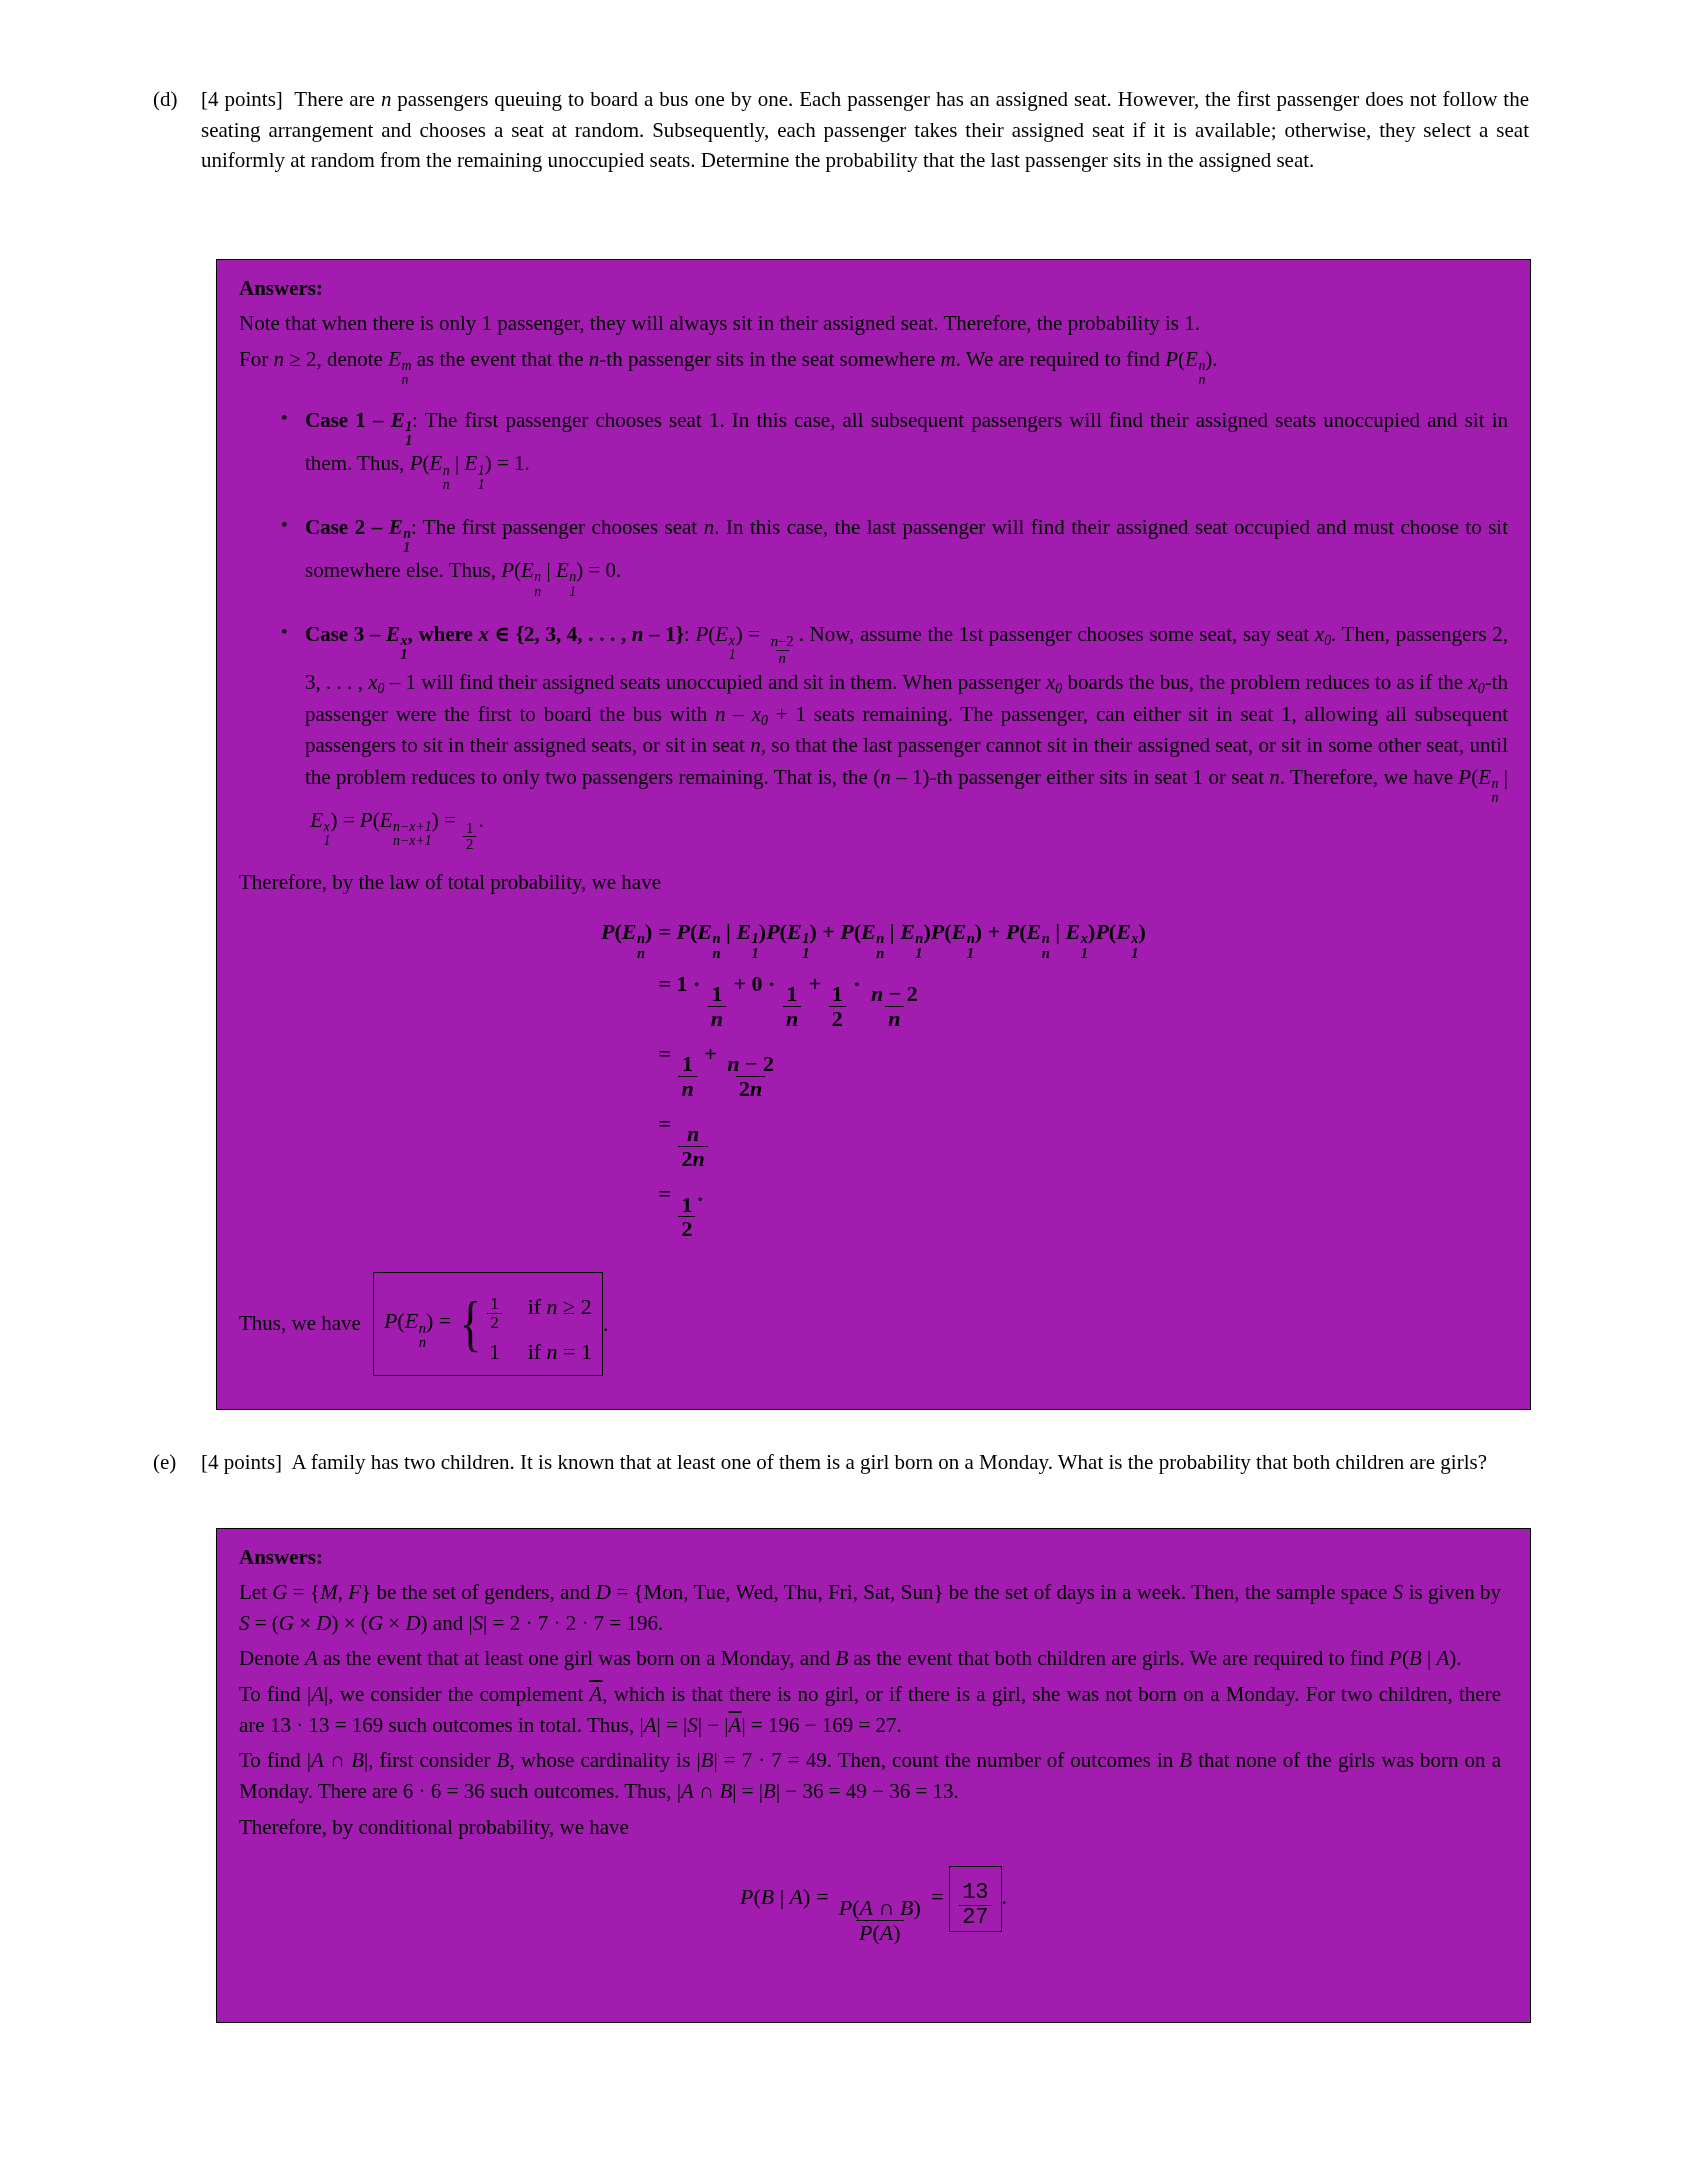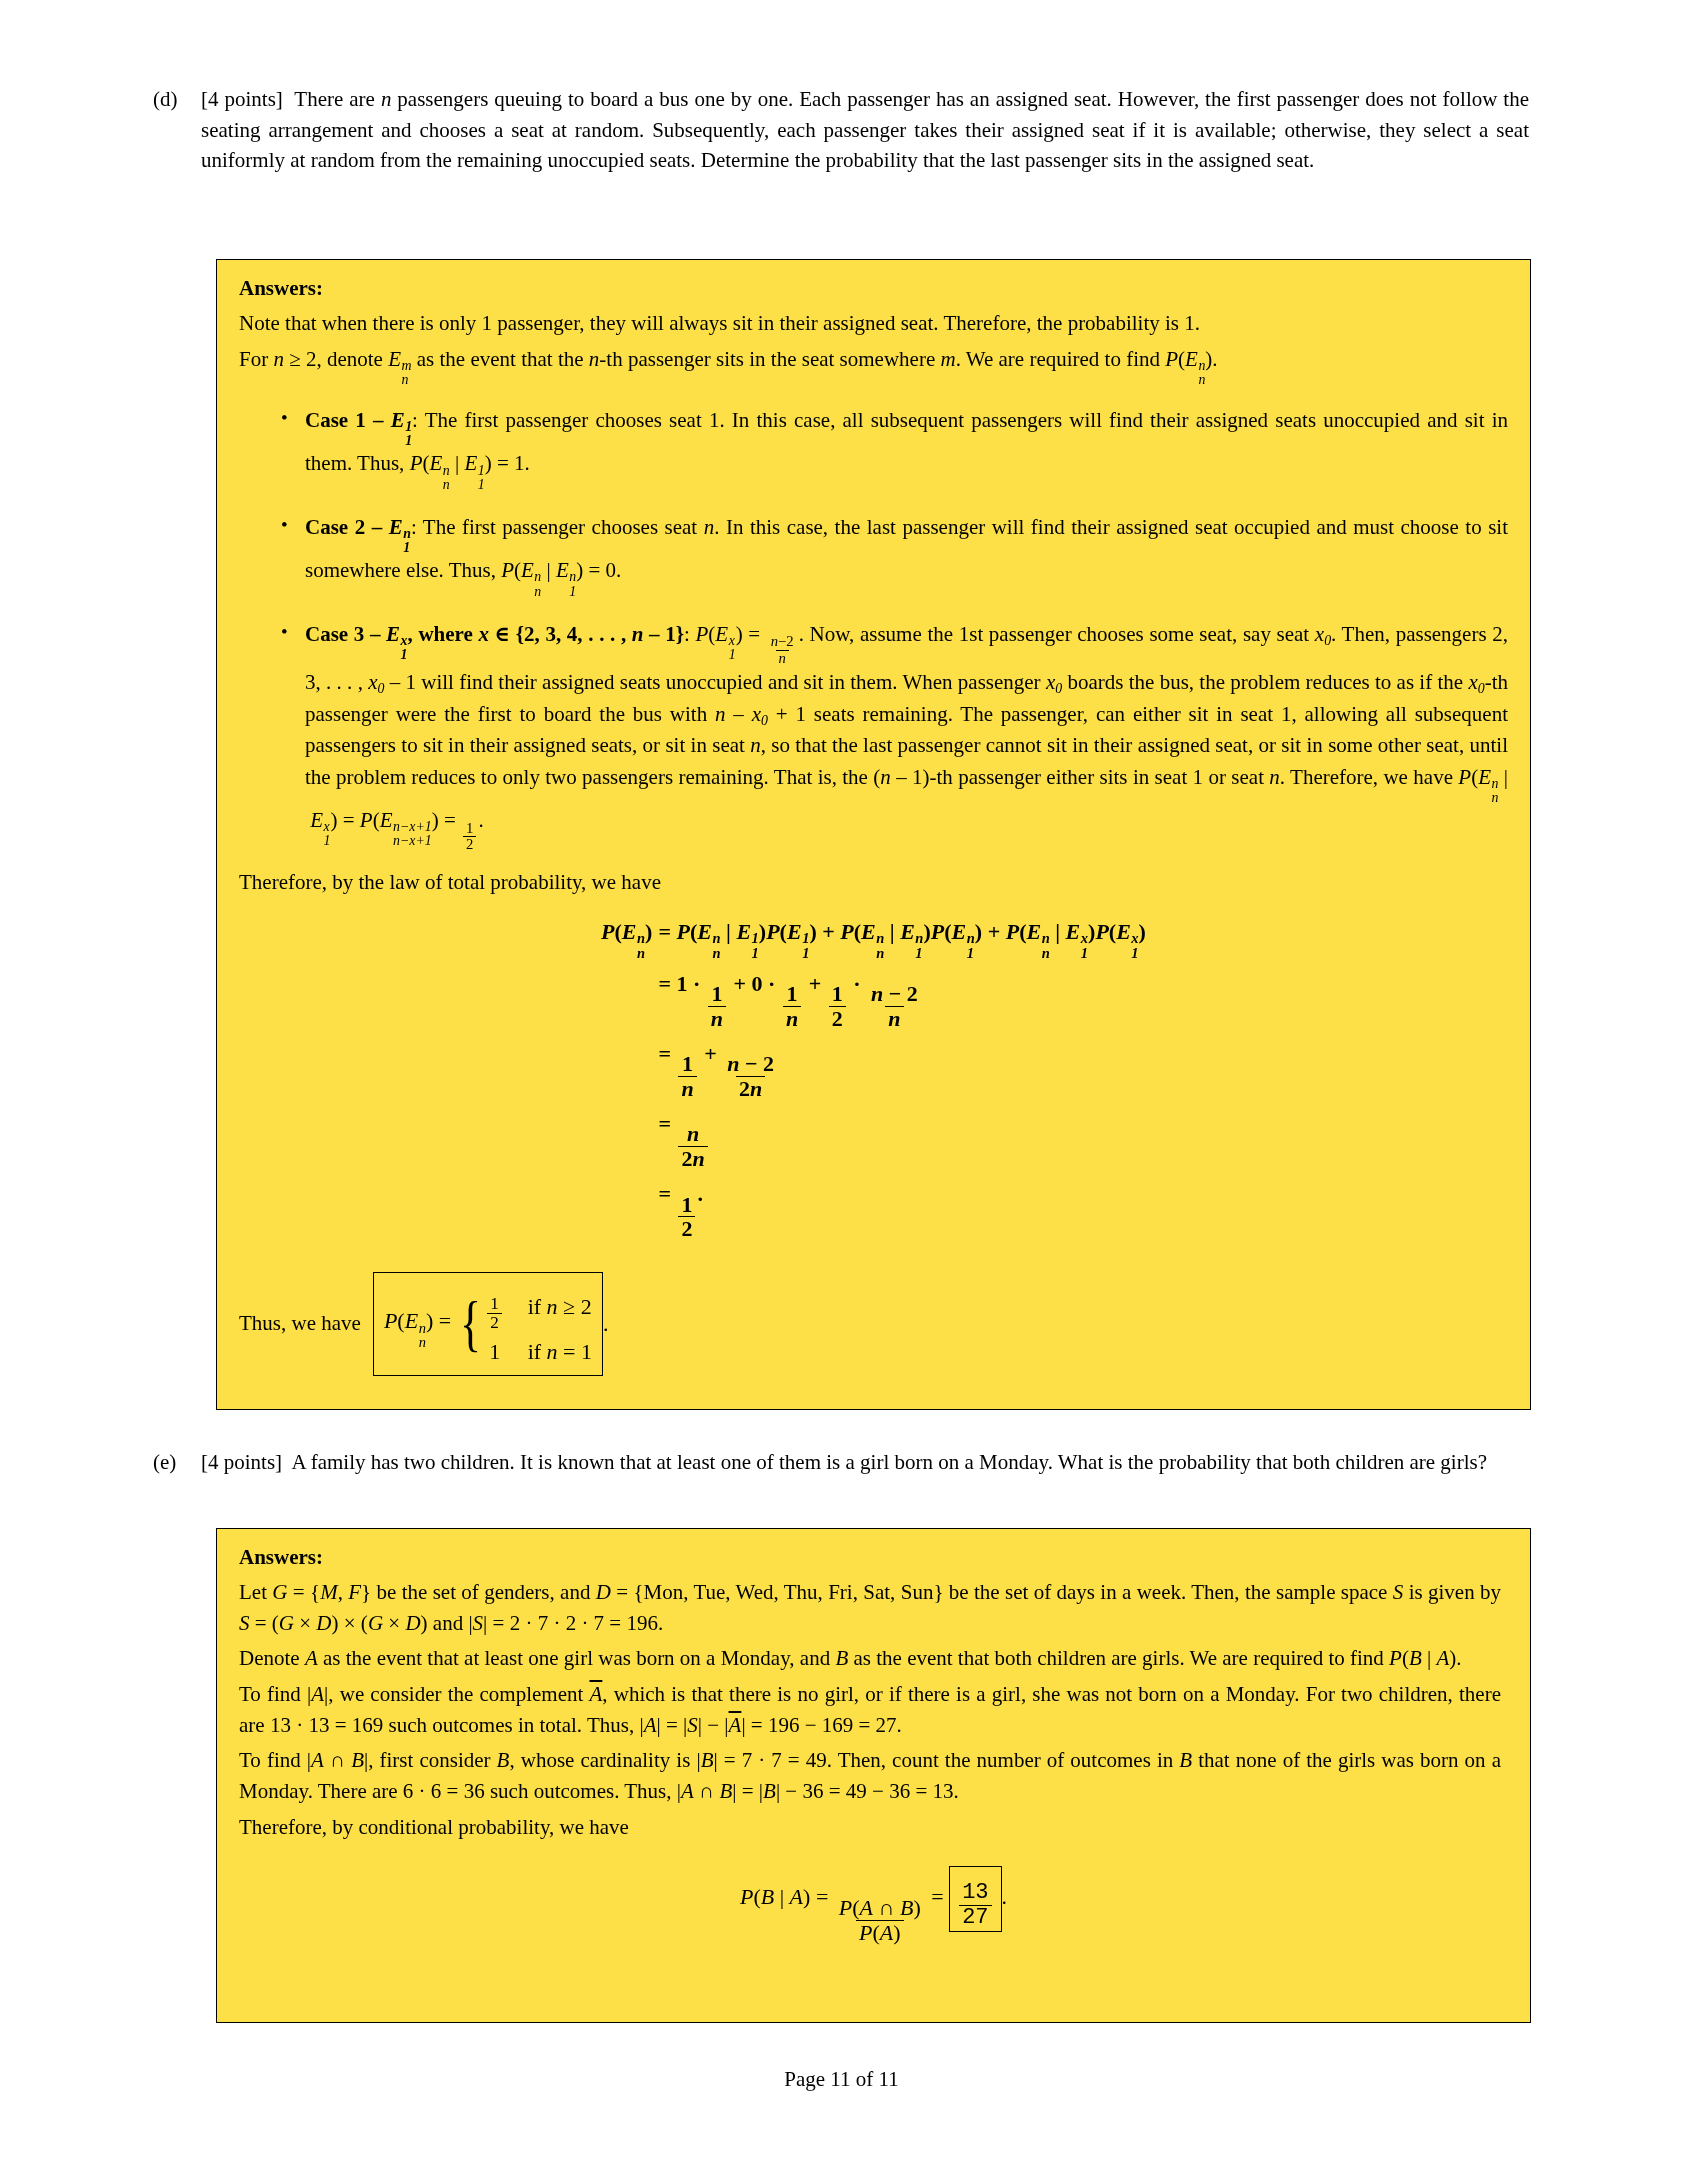--- a/index.html
+++ b/index.html
@@ -52,7 +52,7 @@
     position: absolute;
     border: 1.4px solid #000;
     box-sizing: border-box;
-    background: #fde047;
+    background: #a21caf;
   }
   .answer-inner {
     padding: 16px 22px 18px 22px;

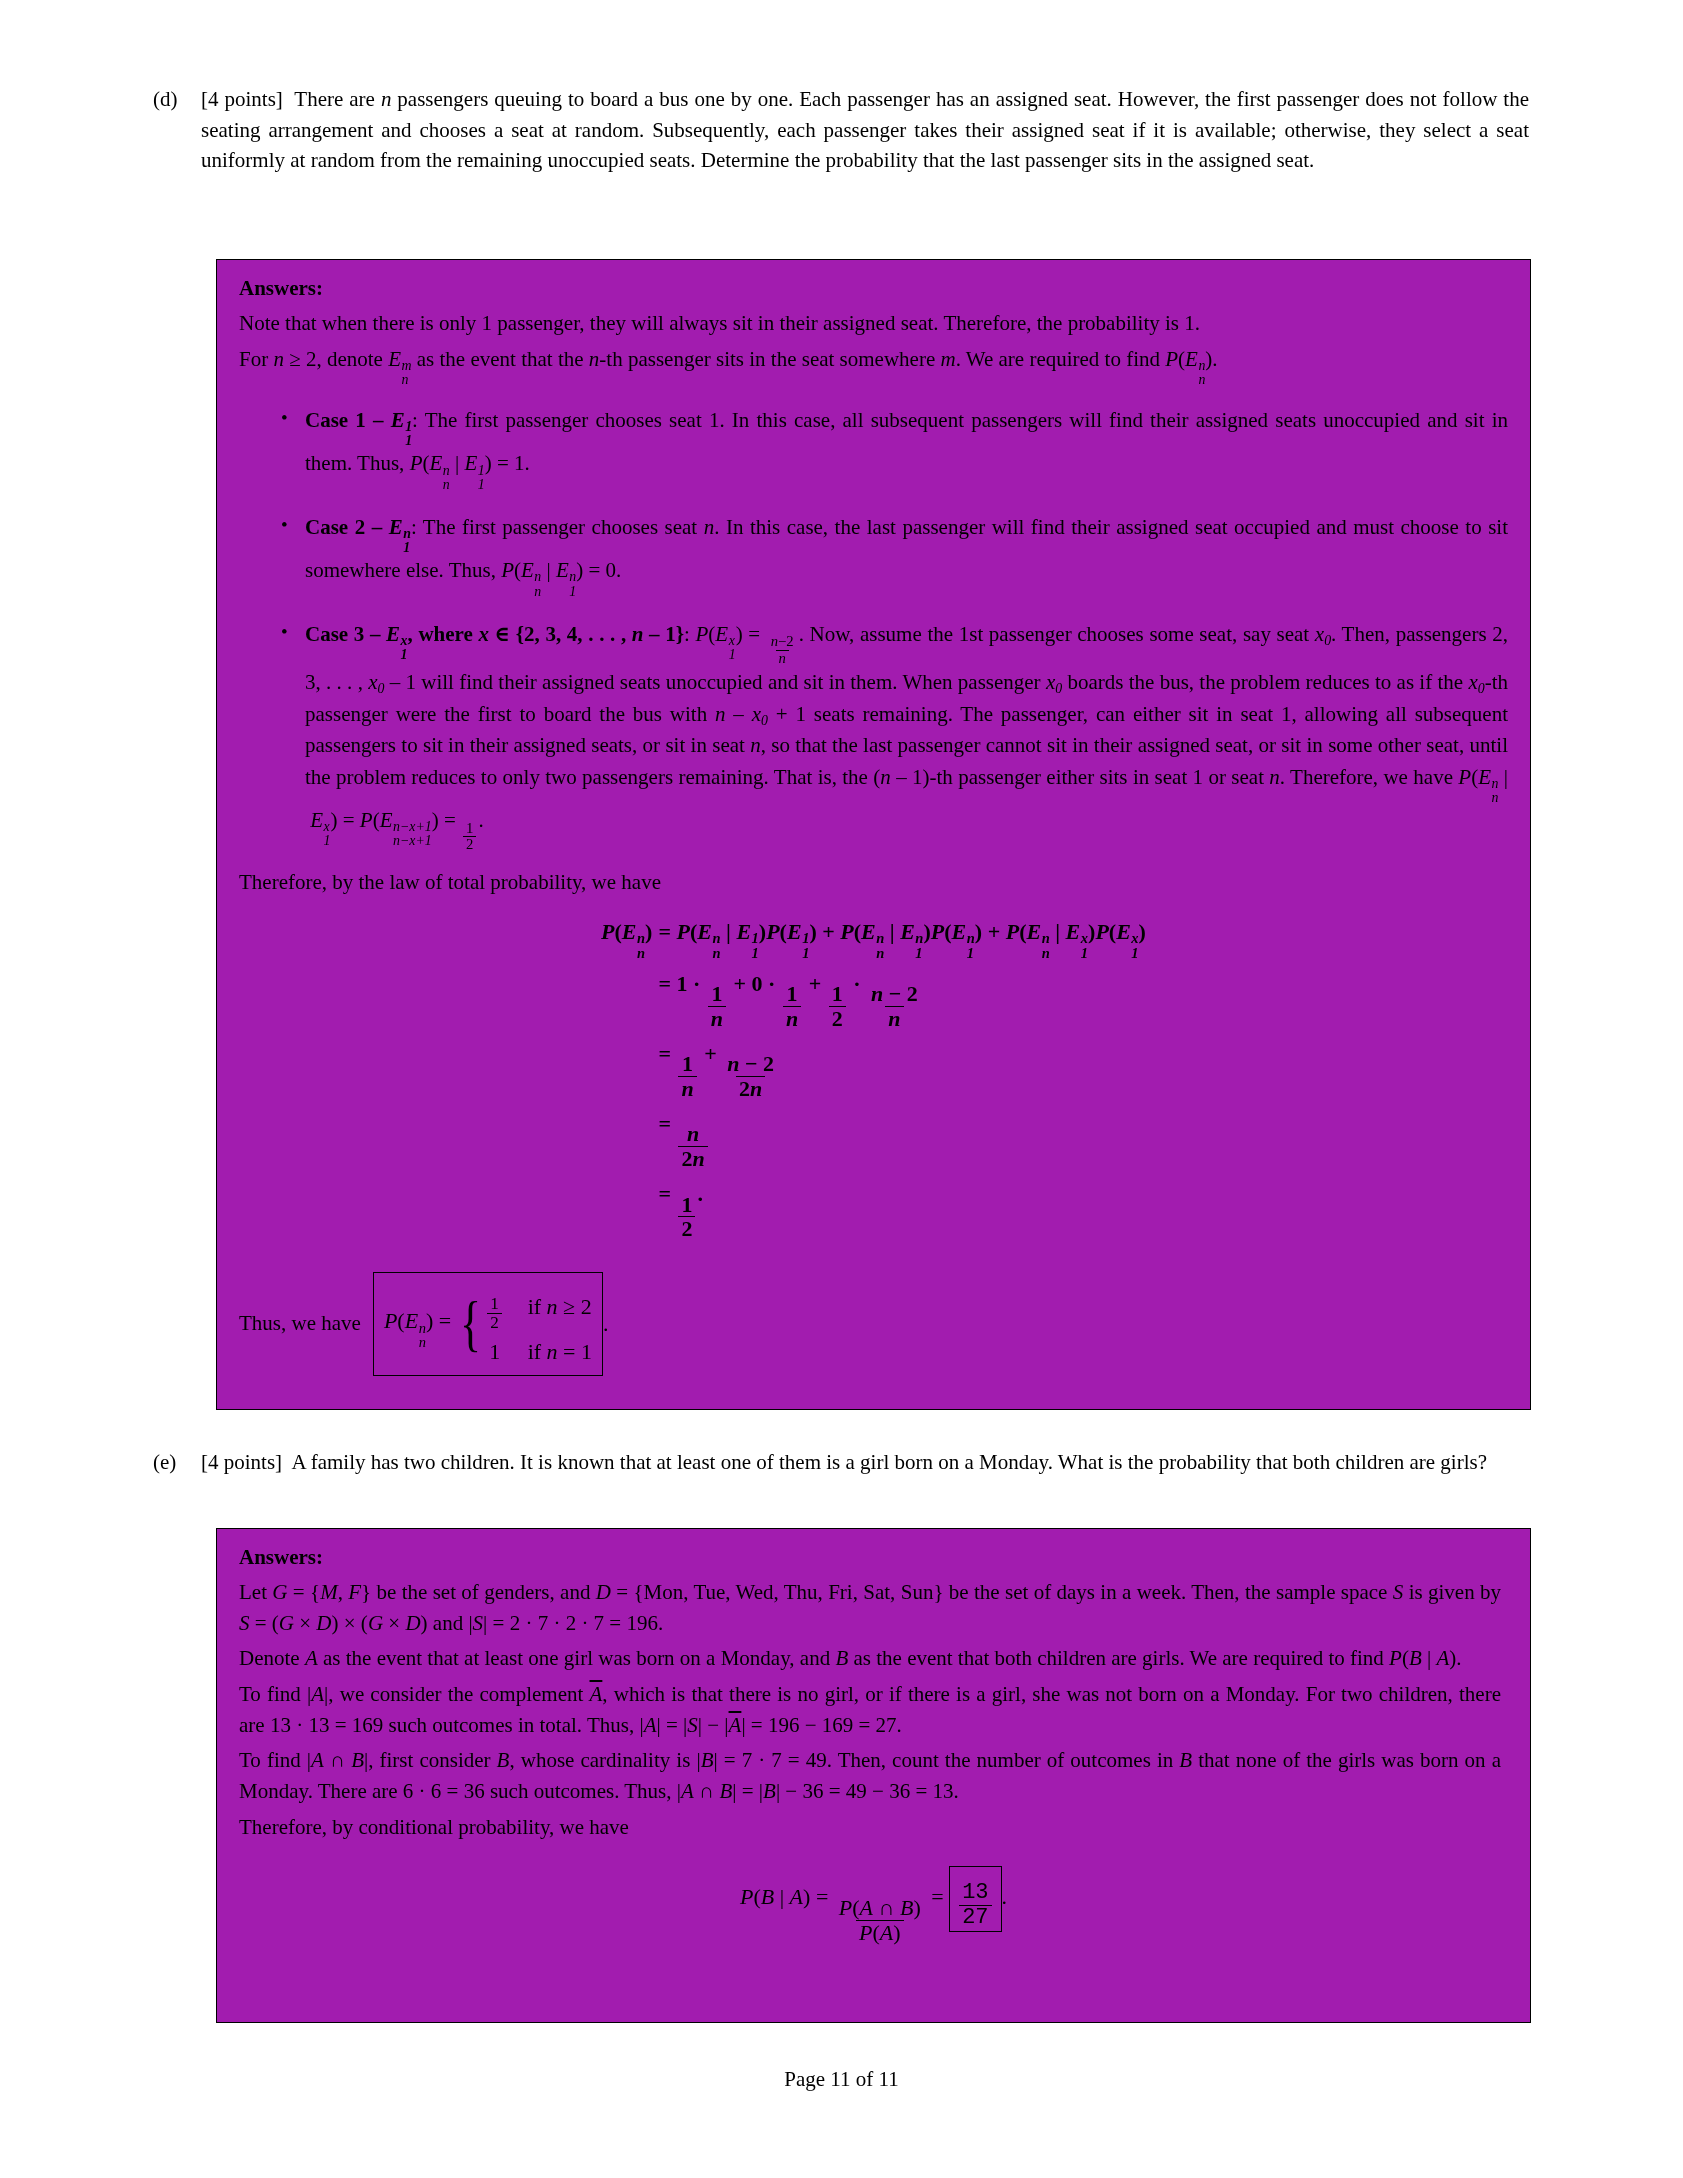--- a/index.html
+++ b/index.html
@@ -461,7 +461,6 @@
     </div>
   </div>
 
-  <div class="footer" style="top:2067px;">Page 11 of 11</div>
 
 </div>
 

